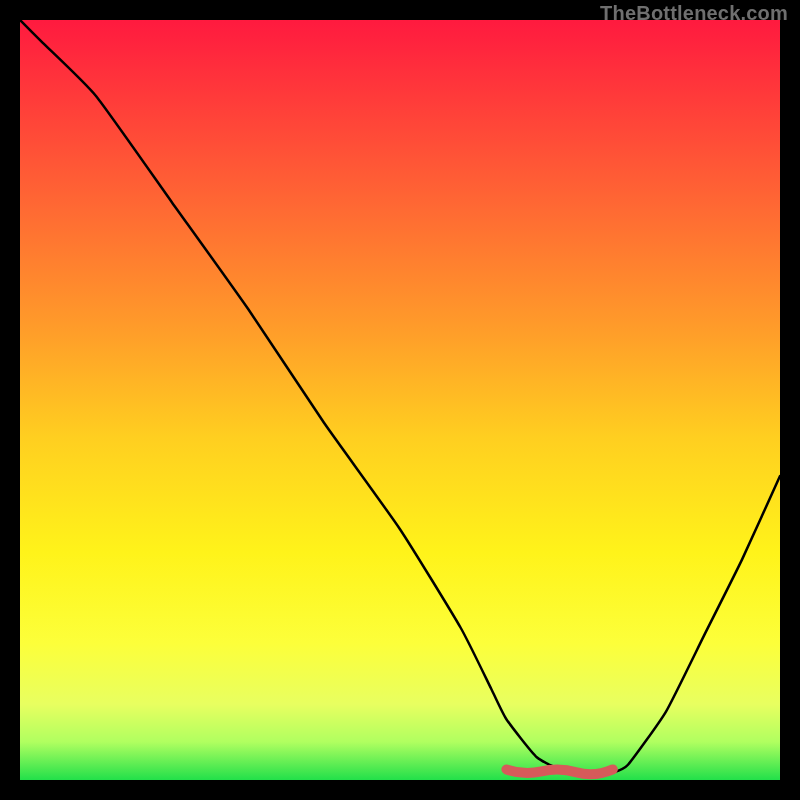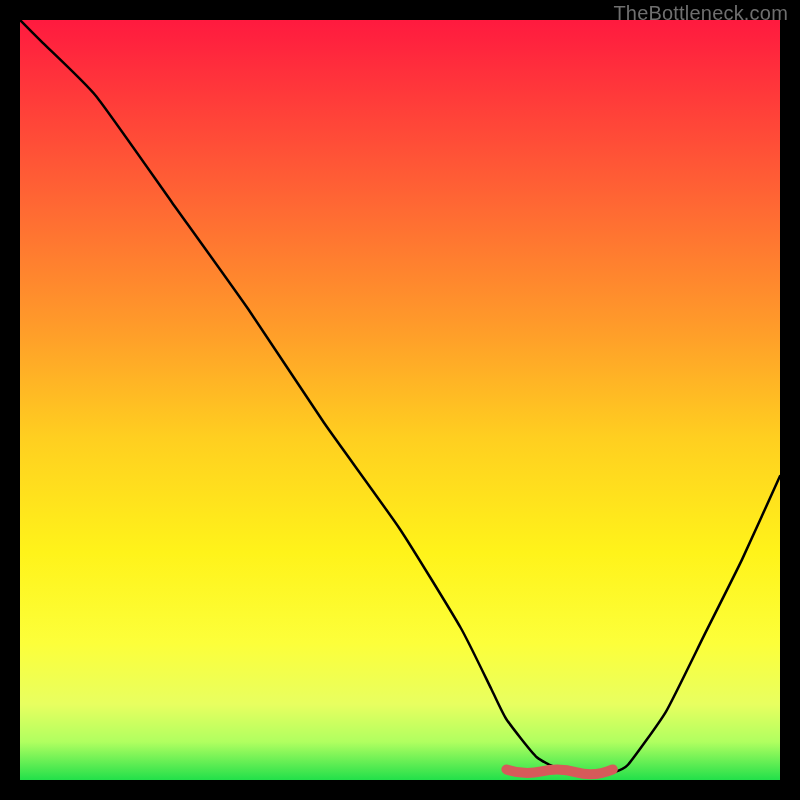--- a/index.html
+++ b/index.html
@@ -29,7 +29,7 @@
     right: 12px;
     font-family: Arial, Helvetica, sans-serif;
     font-size: 20px;
-    font-weight: normal;
+    font-weight: bold;
     color: #6f6f6f;
     letter-spacing: 0.2px;
     text-align: right;

